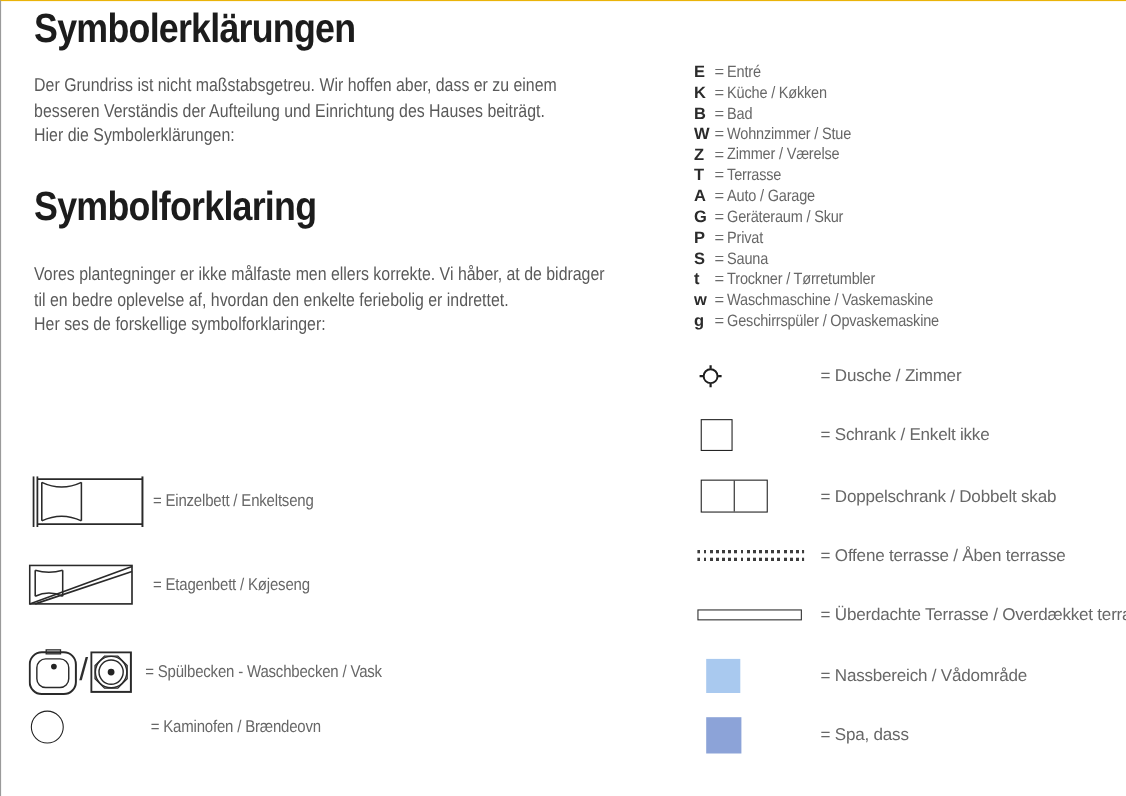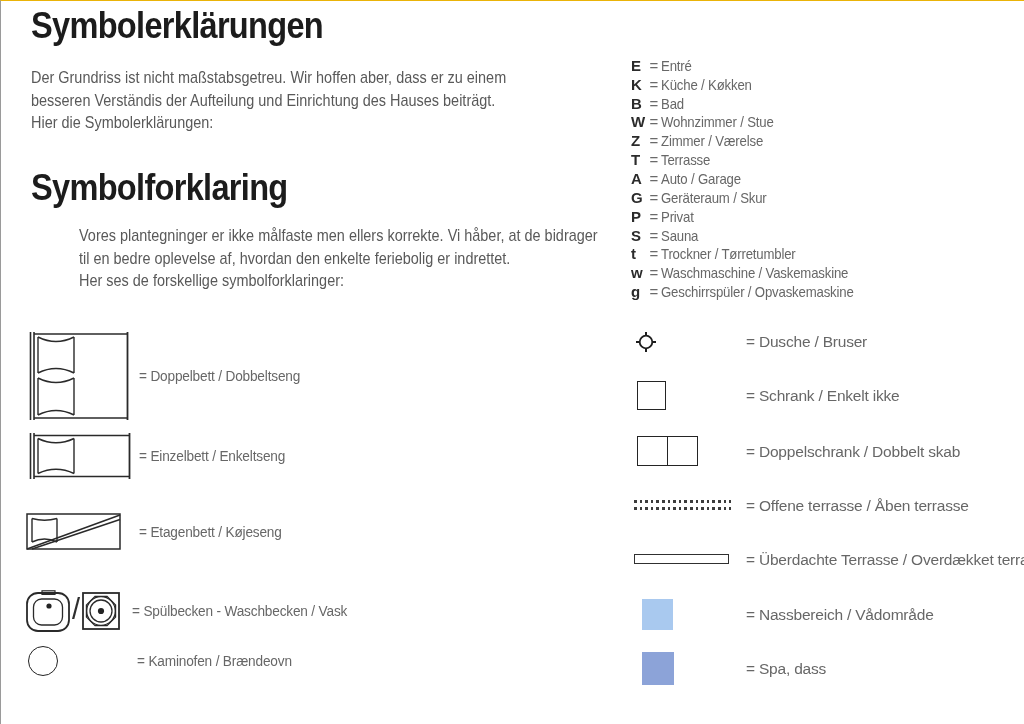--- a/index.html
+++ b/index.html
@@ -59,7 +59,7 @@
   </div>
 
   <h1 class="h-main" style="top:166px;">Symbolforklaring</h1>
-  <div class="para" style="top:224px;margin-left:48px;">
+  <div class="para" style="top:238px;">
     <div class="ln">Vores plantegninger er ikke målfaste men ellers korrekte. Vi håber, at de bidrager</div>
     <div class="ln">til en bedre oplevelse af, hvordan den enkelte feriebolig er indrettet.</div>
     <div class="ln">Her ses de forskellige symbolforklaringer:</div>

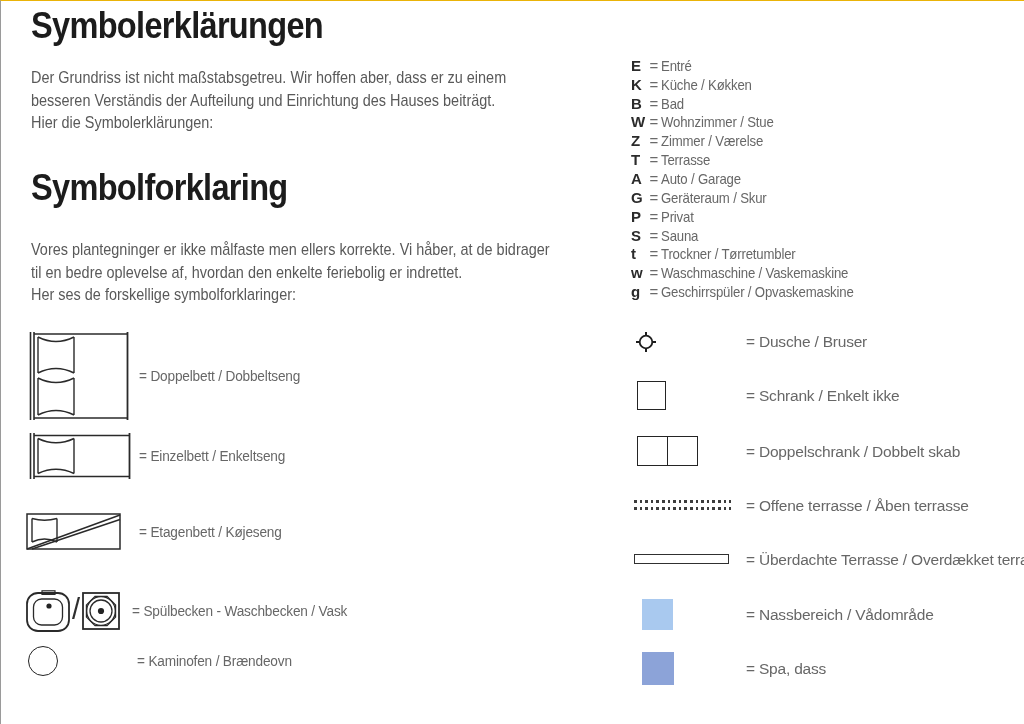--- a/index.html
+++ b/index.html
@@ -213,7 +213,7 @@
         <line x1="17.8" y1="11" x2="21" y2="11" stroke-width="2"></line>
       </g>
     </svg>
-    <span class="lbl rlabel">= Dusche / Bruser</span>
+    <span class="lbl rlabel">= Dusche / Zimmer</span>
   </div>
 
   <div class="rrow" style="top:380px;height:30px;">

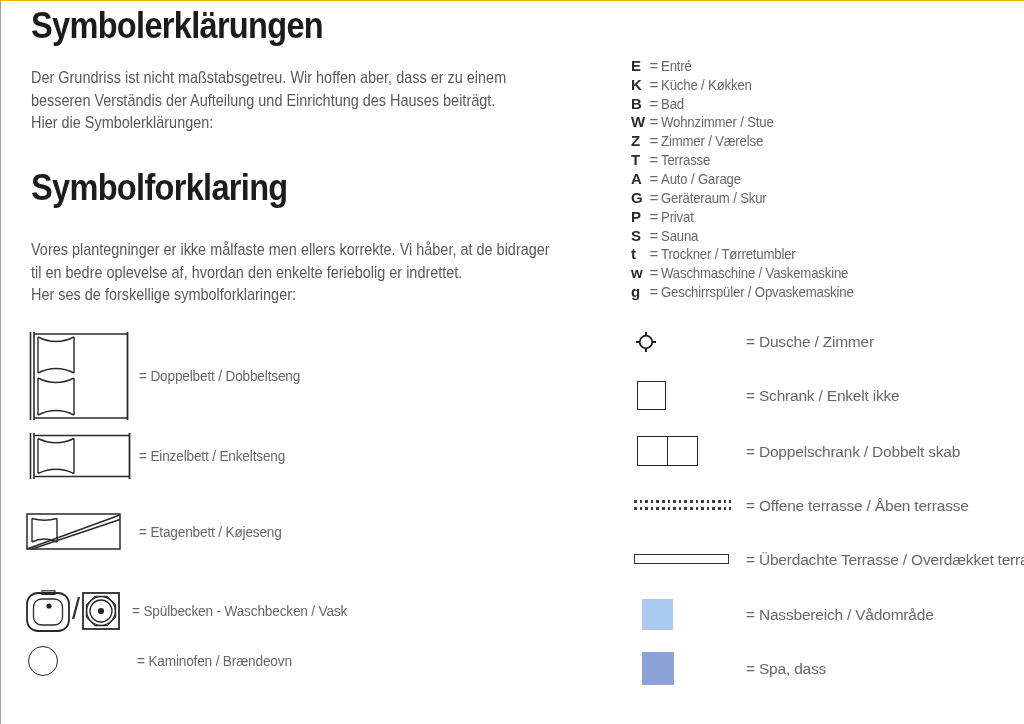--- a/index.html
+++ b/index.html
@@ -65,22 +65,6 @@
     <div class="ln">Her ses de forskellige symbolforklaringer:</div>
   </div>
 
-  <div class="lrow" style="left:28px;top:331px;height:88px;">
-    <svg class="sym" width="100" height="88" viewBox="0 0 100 88">
-      <g stroke="#2a2a2a" fill="none">
-        <line x1="1.5" y1="0" x2="1.5" y2="88" stroke-width="1.6"></line>
-        <line x1="5" y1="0" x2="5" y2="88" stroke-width="1.6"></line>
-        <line x1="98.5" y1="0" x2="98.5" y2="88" stroke-width="1.8"></line>
-        <line x1="5" y1="2" x2="99" y2="2" stroke-width="1.5"></line>
-        <line x1="5" y1="86" x2="99" y2="86" stroke-width="1.5"></line>
-        <g stroke-width="1.4">
-          <path d="M9,5 L9,41 M45,5 L45,41 M9,5 Q27,14 45,5 M9,41 Q27,32 45,41"></path>
-          <path d="M9,46 L9,83 M45,46 L45,83 M9,46 Q27,55 45,46 M9,83 Q27,74 45,83"></path>
-        </g>
-      </g>
-    </svg>
-    <span class="lbl" style="margin-left:10px;">= Doppelbett / Dobbeltseng</span>
-  </div>
 
   <div class="lrow" style="left:28px;top:432px;height:46px;">
     <svg class="sym" width="103" height="46" viewBox="0 0 103 46">

